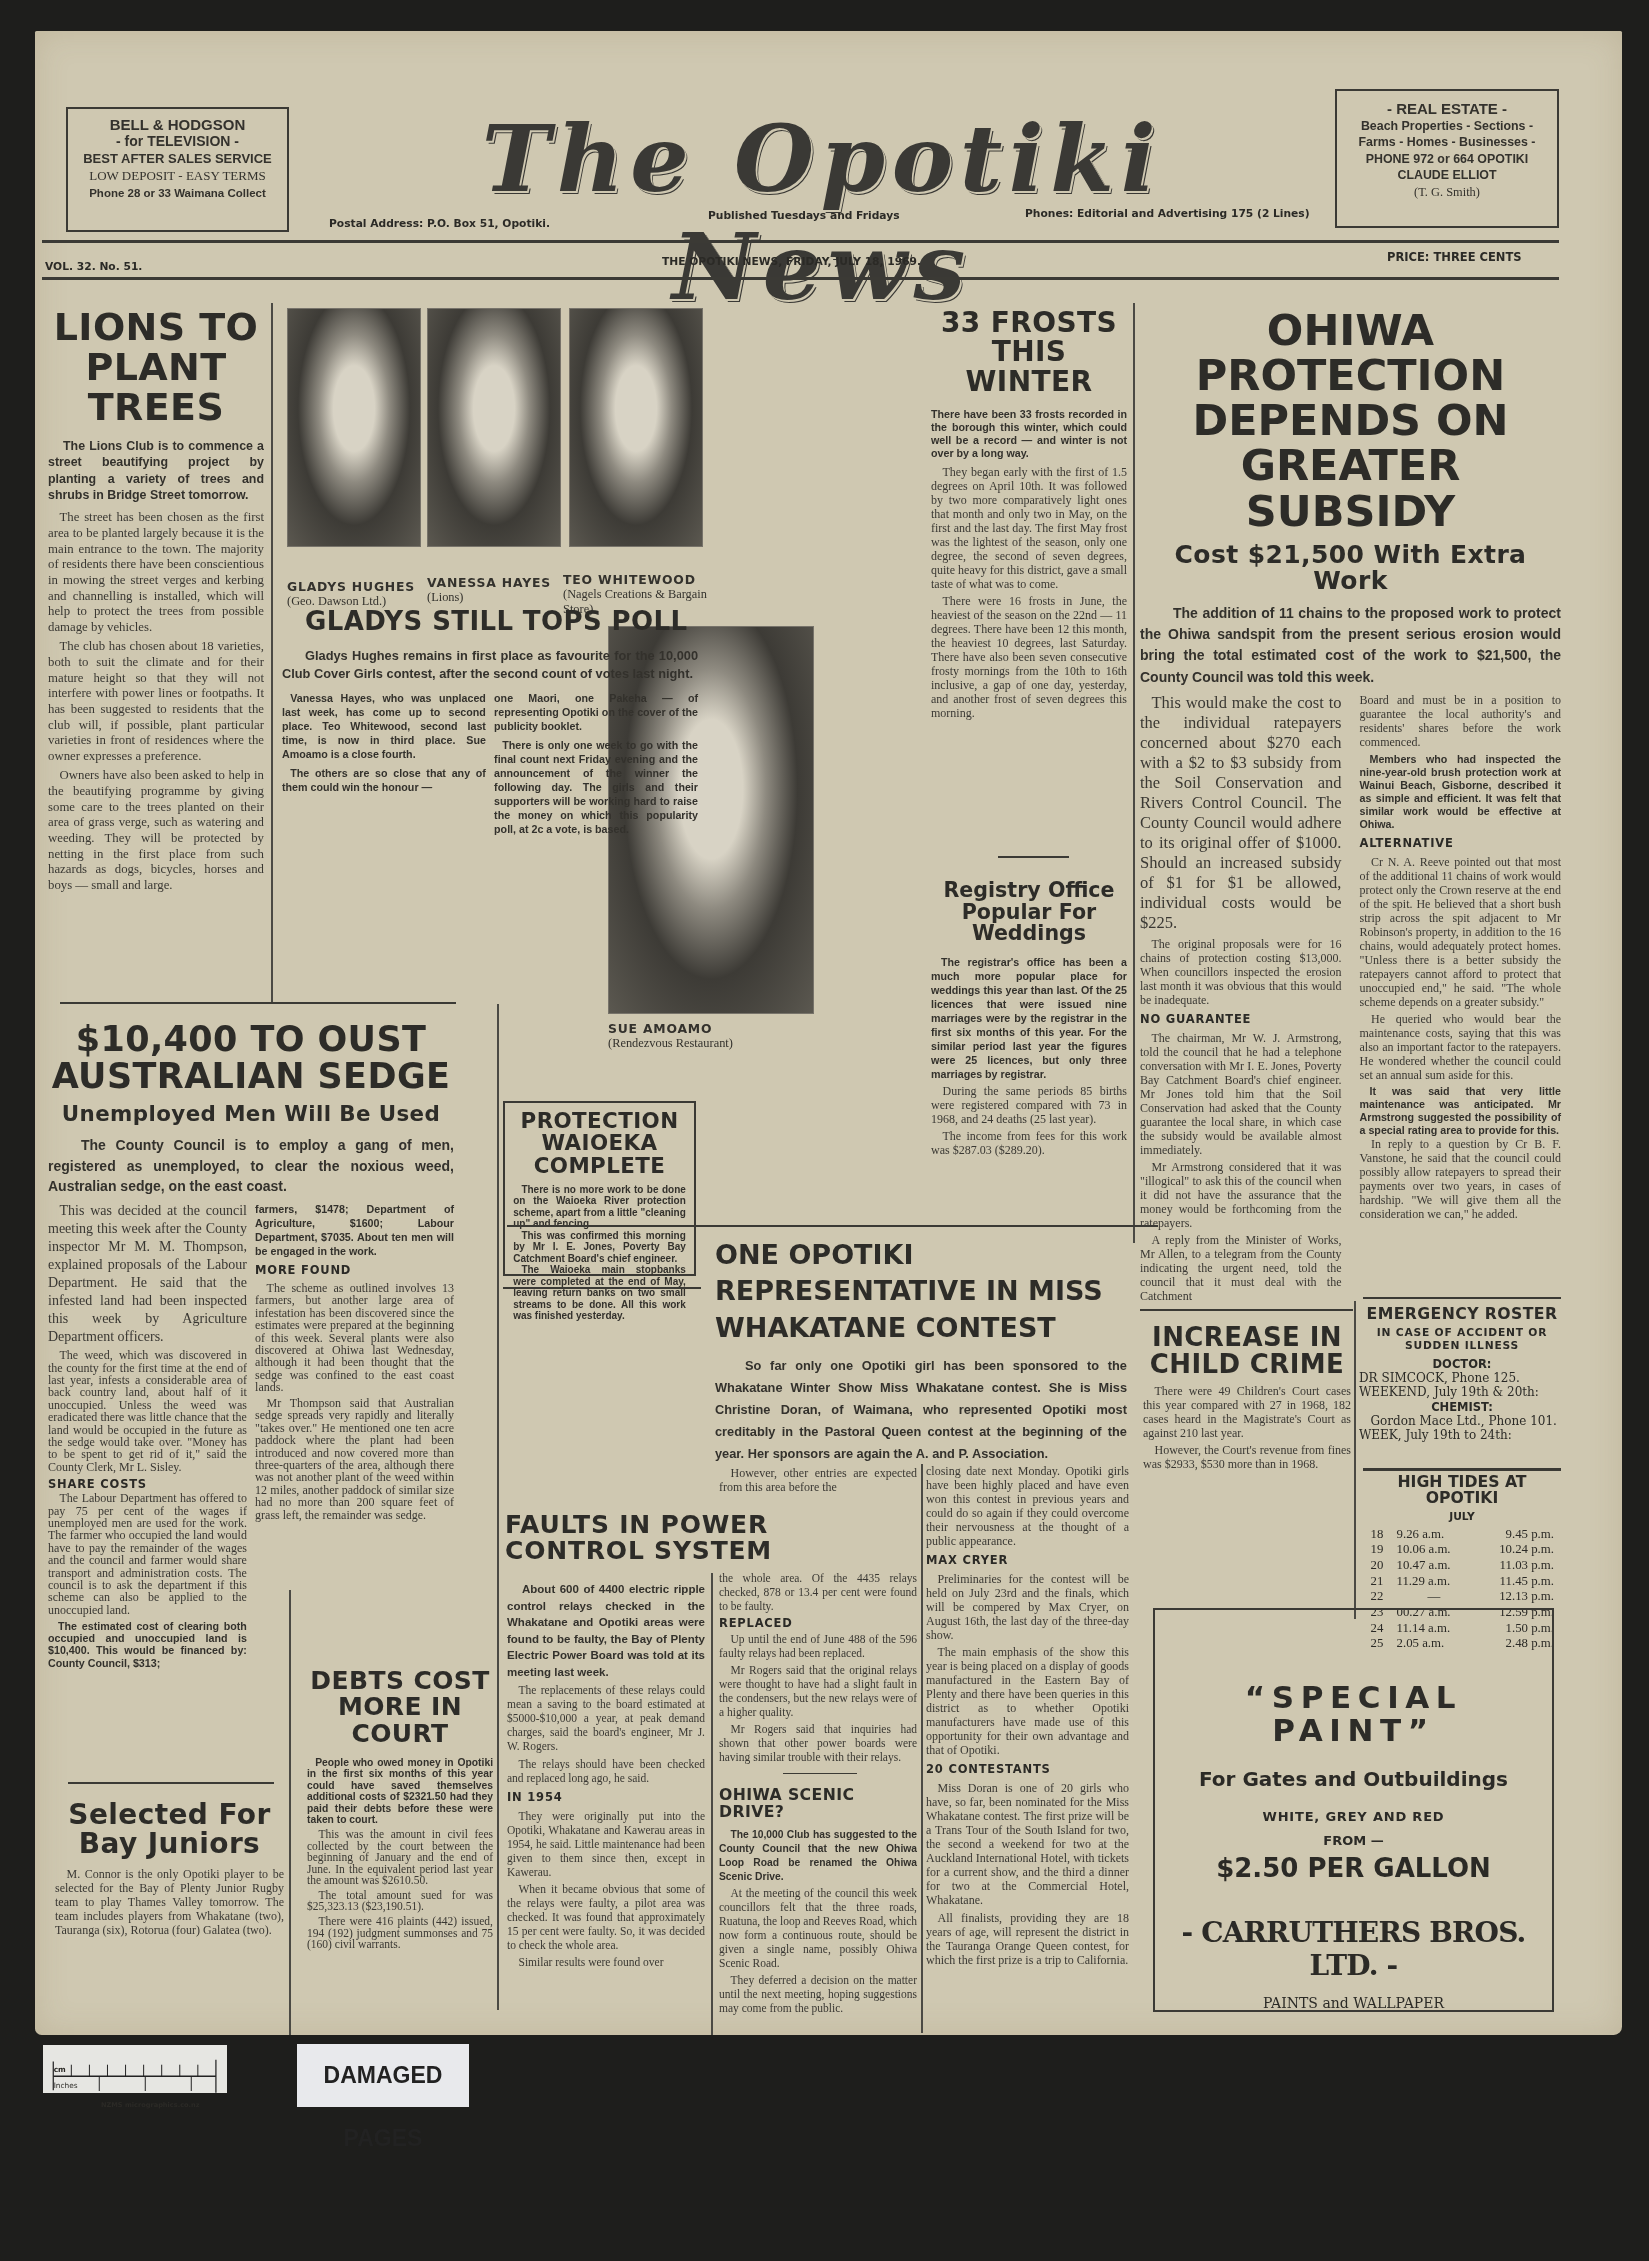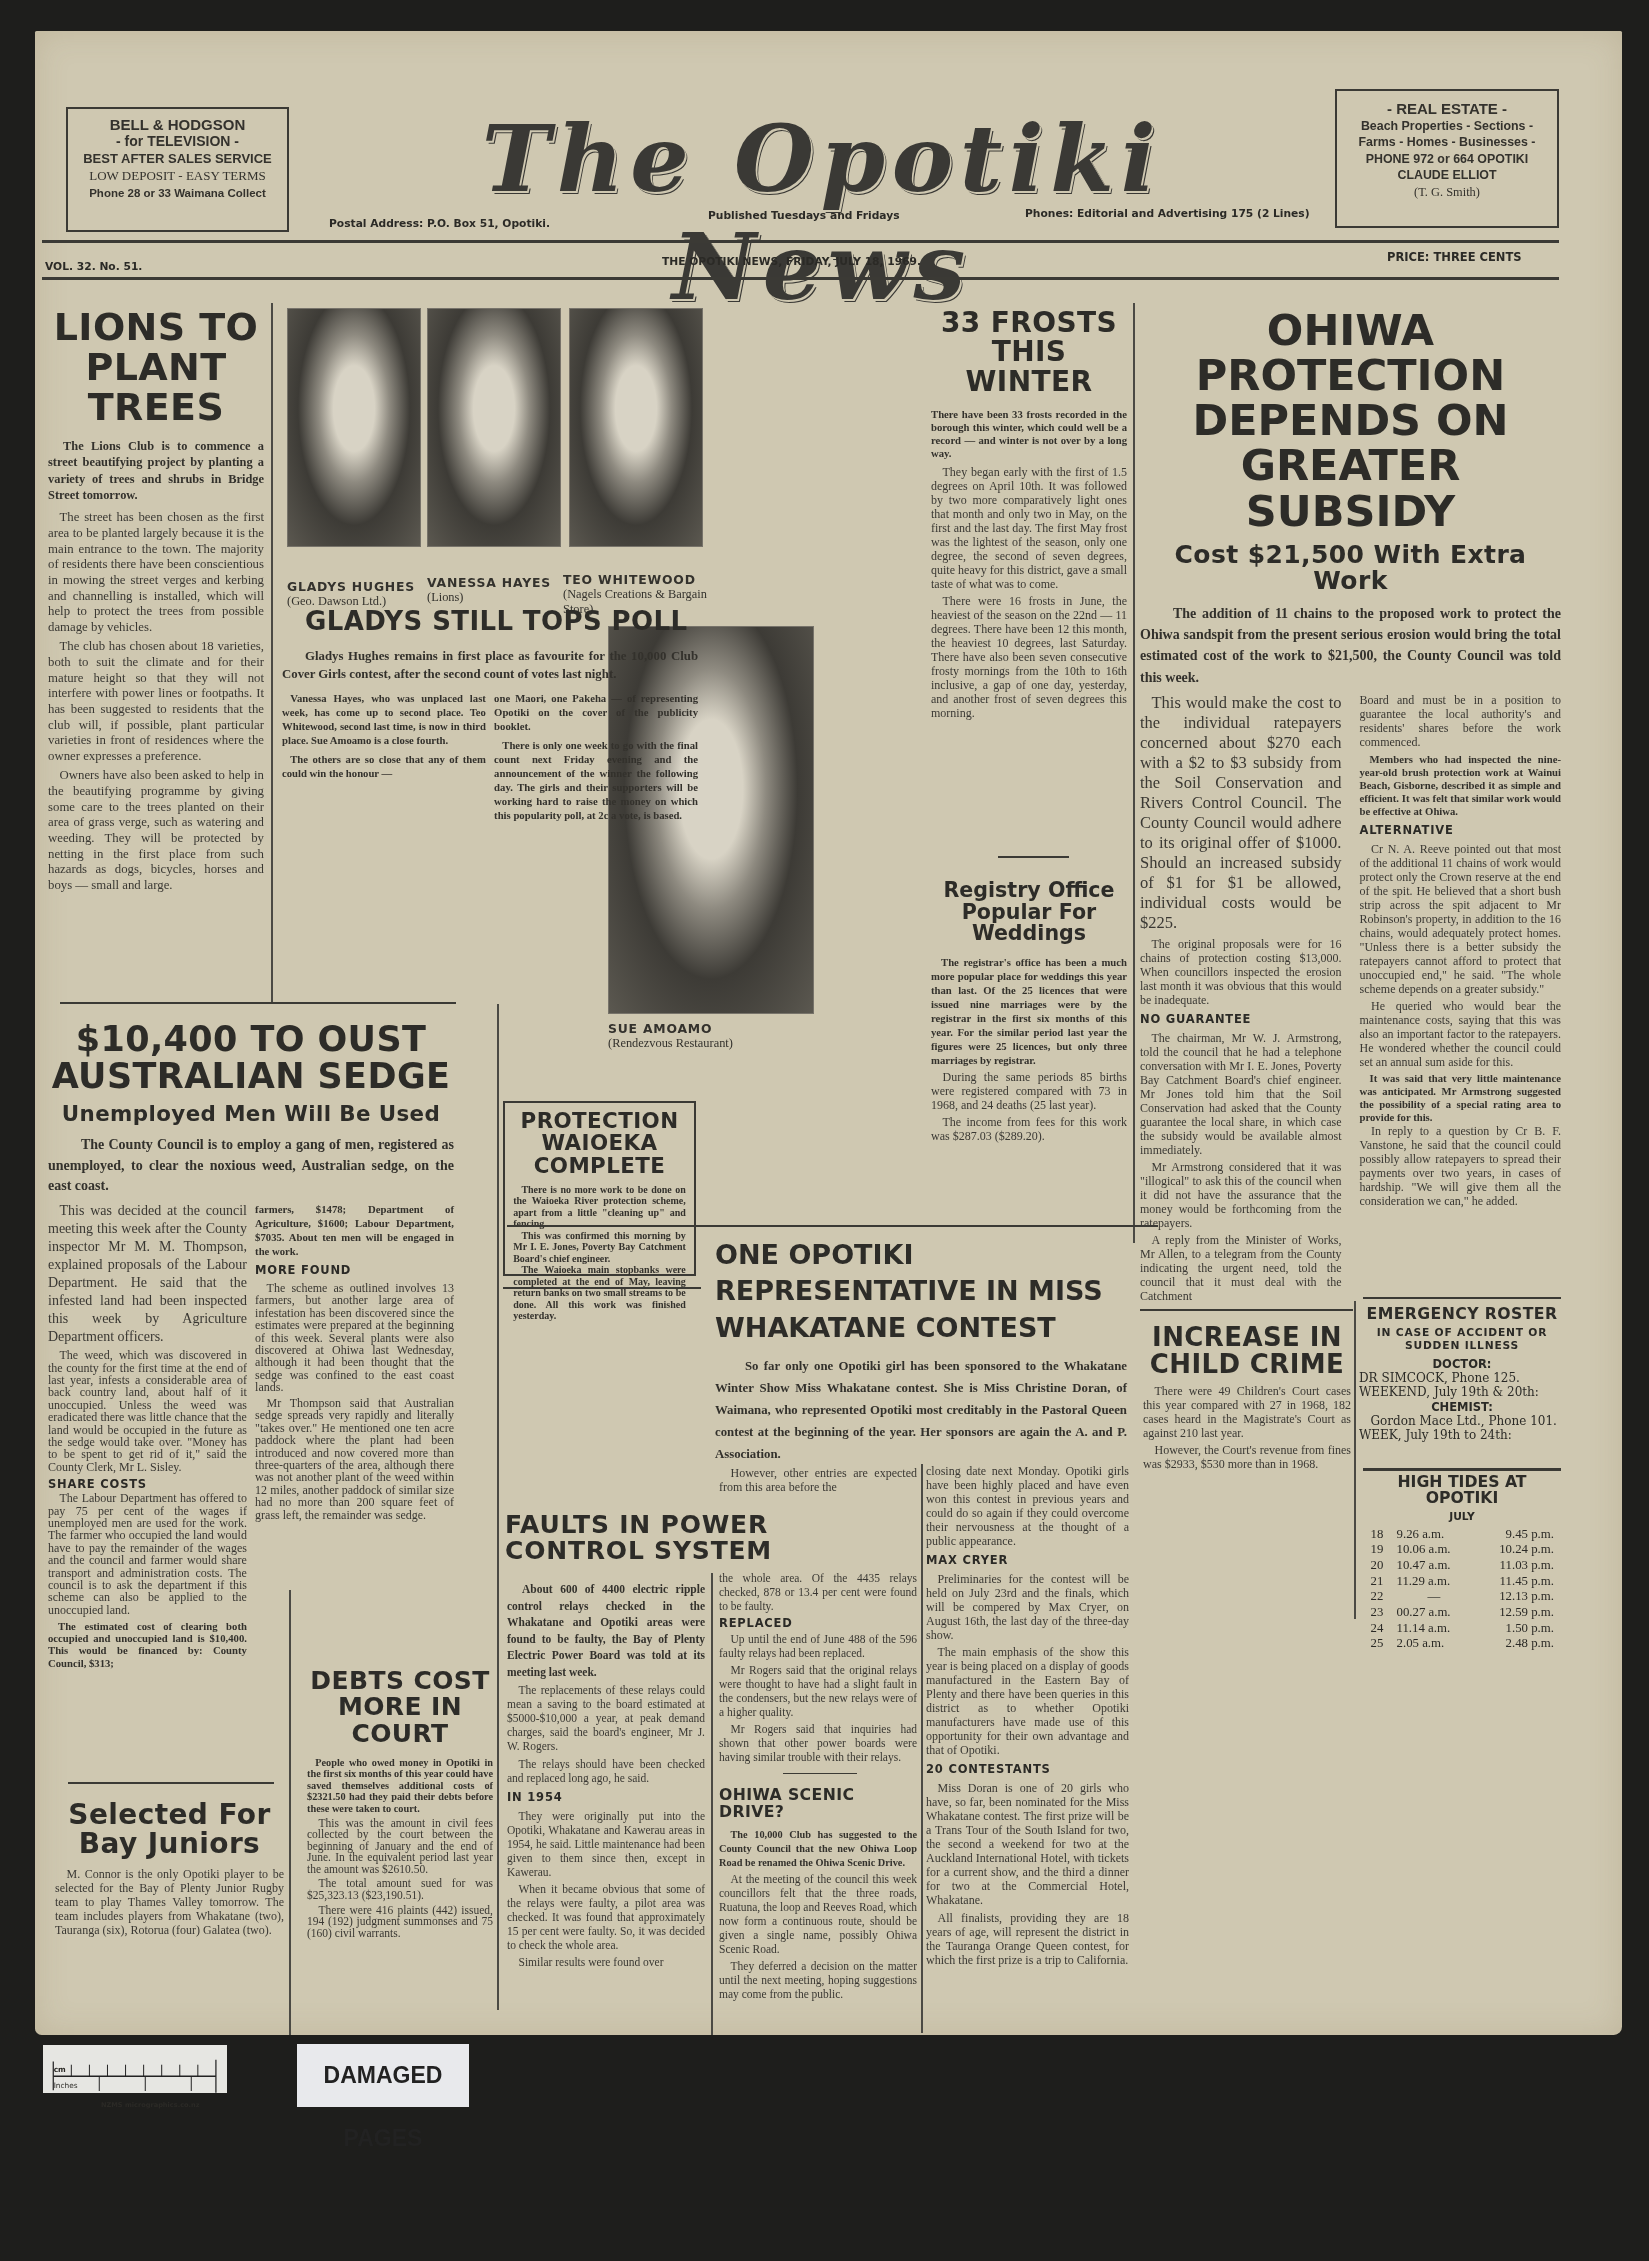--- a/index.html
+++ b/index.html
@@ -11,7 +11,7 @@
   .sans{font-family:"DejaVu Sans","Liberation Sans",sans-serif}
   .body{font-family:"Liberation Serif",serif;font-size:12.8px;line-height:15.7px;text-align:justify;color:#3a3833}
   .body p{text-indent:11.5px;margin-bottom:3.3px}
-  .lead{font-family:Liberation Serif, serif;font-weight:bold;font-size:12.4px;line-height:16.5px;text-align:justify;color:#33312c}
+  .lead{font-family:Liberation Sans, sans-serif;font-weight:bold;font-size:12.4px;line-height:16.5px;text-align:justify;color:#33312c}
   .hed{font-family:"Liberation Sans",sans-serif;font-weight:bold;color:#2d2c28;text-align:center;letter-spacing:0.4px;line-height:1.05}
   .sub{font-family:"DejaVu Sans",sans-serif;font-weight:bold;font-size:11.5px;text-align:left;letter-spacing:0.8px;margin:5px 0}
   .rule{position:absolute;background:#3b3a35}

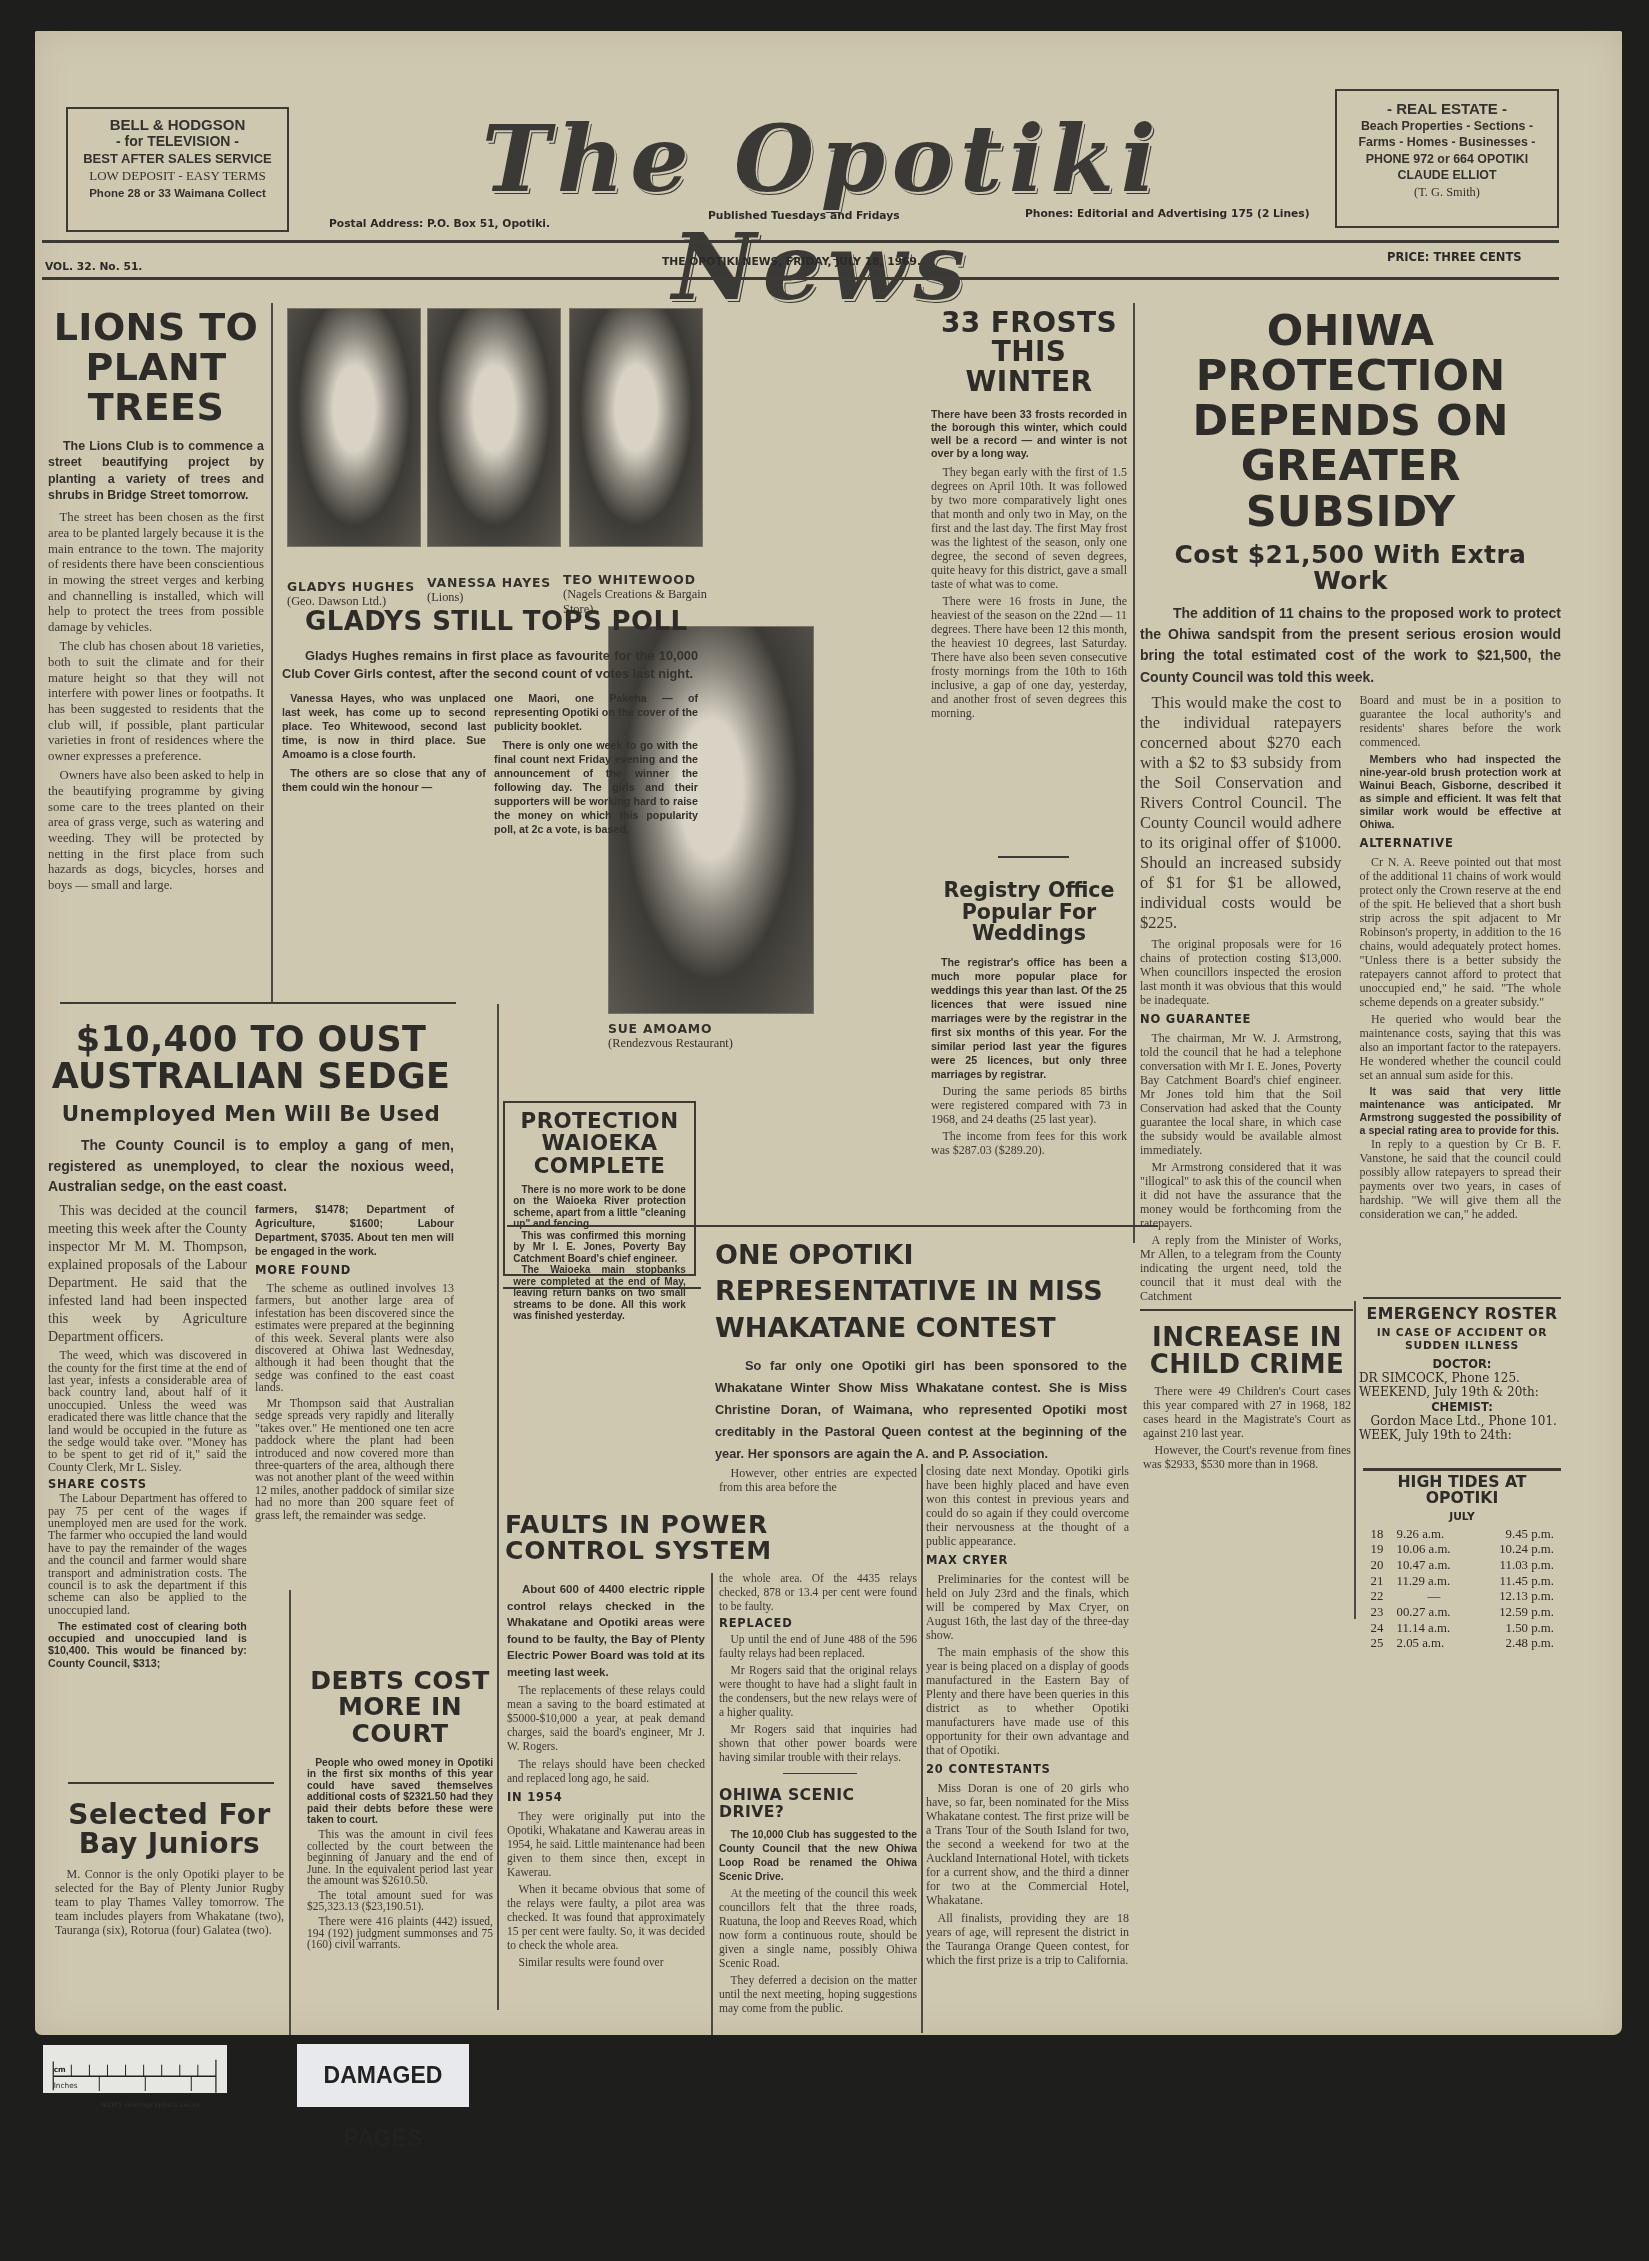--- a/index.html
+++ b/index.html
@@ -345,6 +345,15 @@
     </table>
   </div>
 
+  <div class="box" style="left:1118px;top:1577px;width:401px;height:404px;text-align:center">
+    <div class="hed" style="font-size:31px;letter-spacing:6.6px;margin-top:71px;font-family:'DejaVu Sans',sans-serif">“SPECIAL PAINT”</div>
+    <div class="sans" style="font-weight:bold;font-size:20px;margin-top:21.4px">For Gates and Outbuildings</div>
+    <div class="sans" style="font-weight:bold;font-size:13px;margin-top:18px;letter-spacing:0.8px">WHITE, GREY AND RED</div>
+    <div class="sans" style="font-weight:bold;font-size:13px;margin-top:8.2px">FROM —</div>
+    <div class="sans" style="font-weight:bold;font-size:26px;margin-top:5px">$2.50 PER GALLON</div>
+    <div class="serif" style="font-weight:bold;font-size:28px;margin-top:33px;letter-spacing:-0.8px">- CARRUTHERS BROS. LTD. -</div>
+    <div class="serif" style="font-size:14px;margin-top:13px">PAINTS and WALLPAPER</div>
+  </div>
 
 </div>
 

